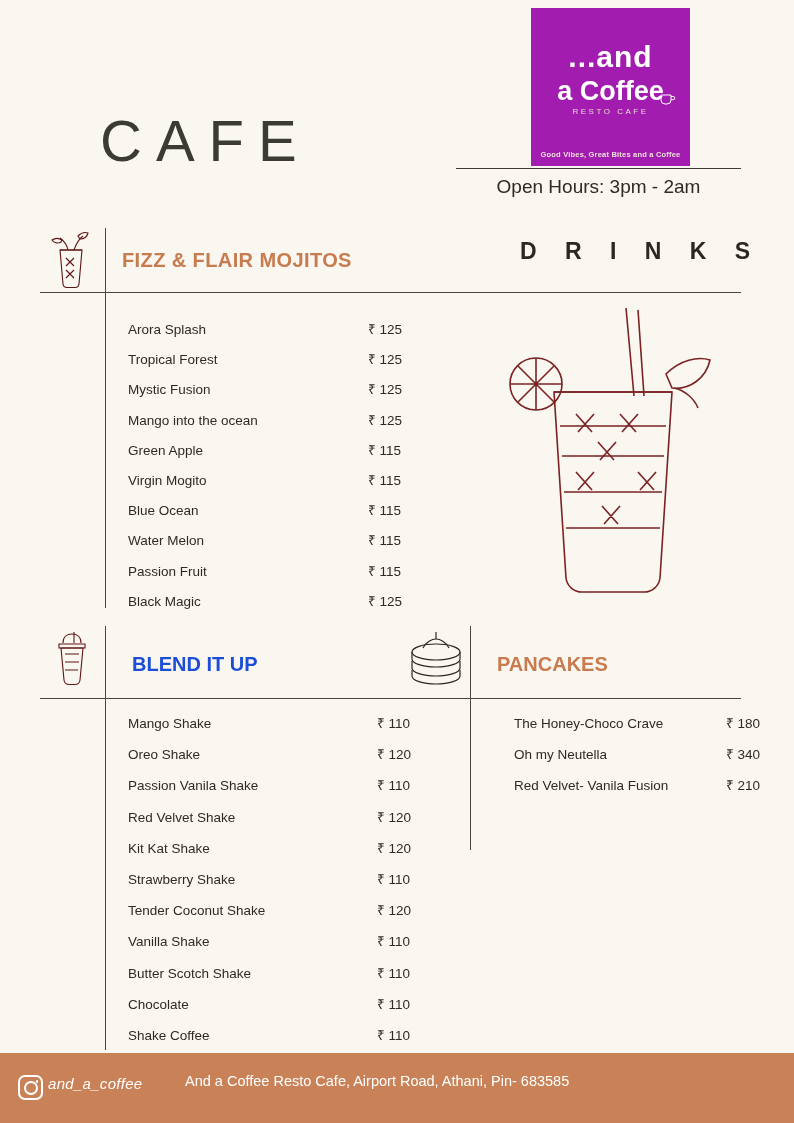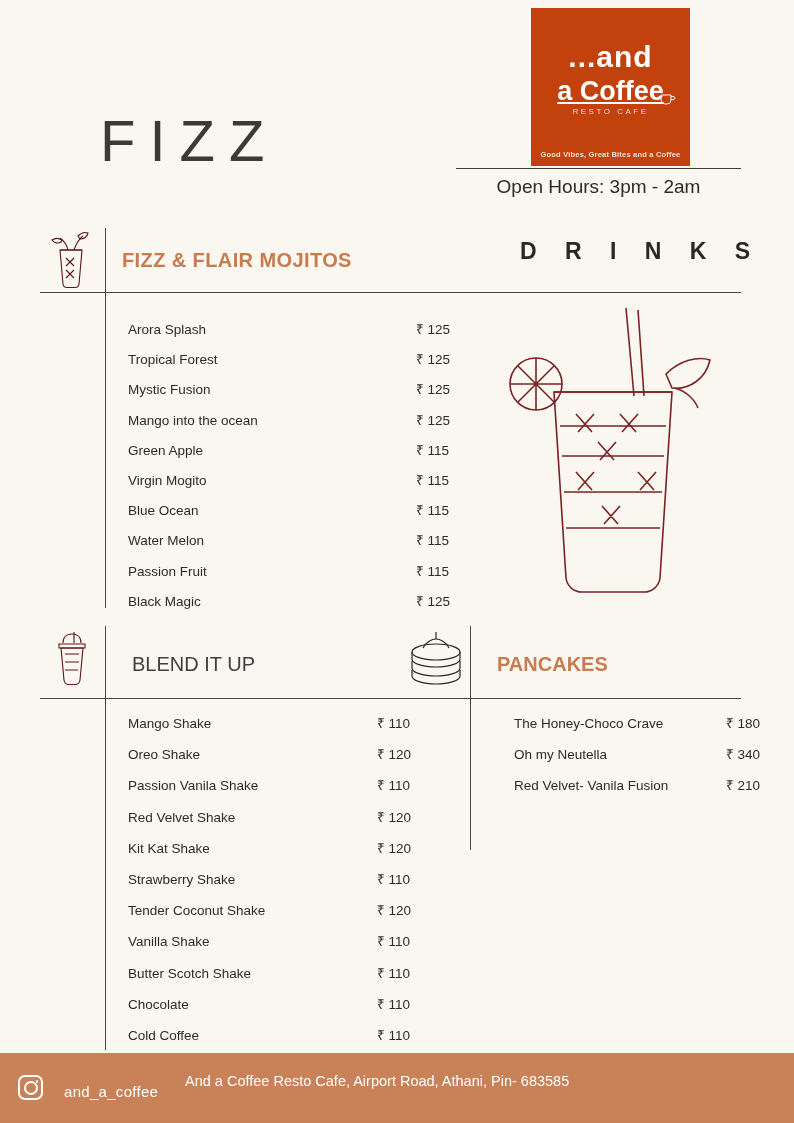--- a/index.html
+++ b/index.html
@@ -33,7 +33,7 @@
     position: absolute;
     left: 531px; top: 8px;
     width: 159px; height: 158px;
-    background: #c2410c;
+    background: #a21caf;
     color: #ffffff;
     text-align: center;
   }

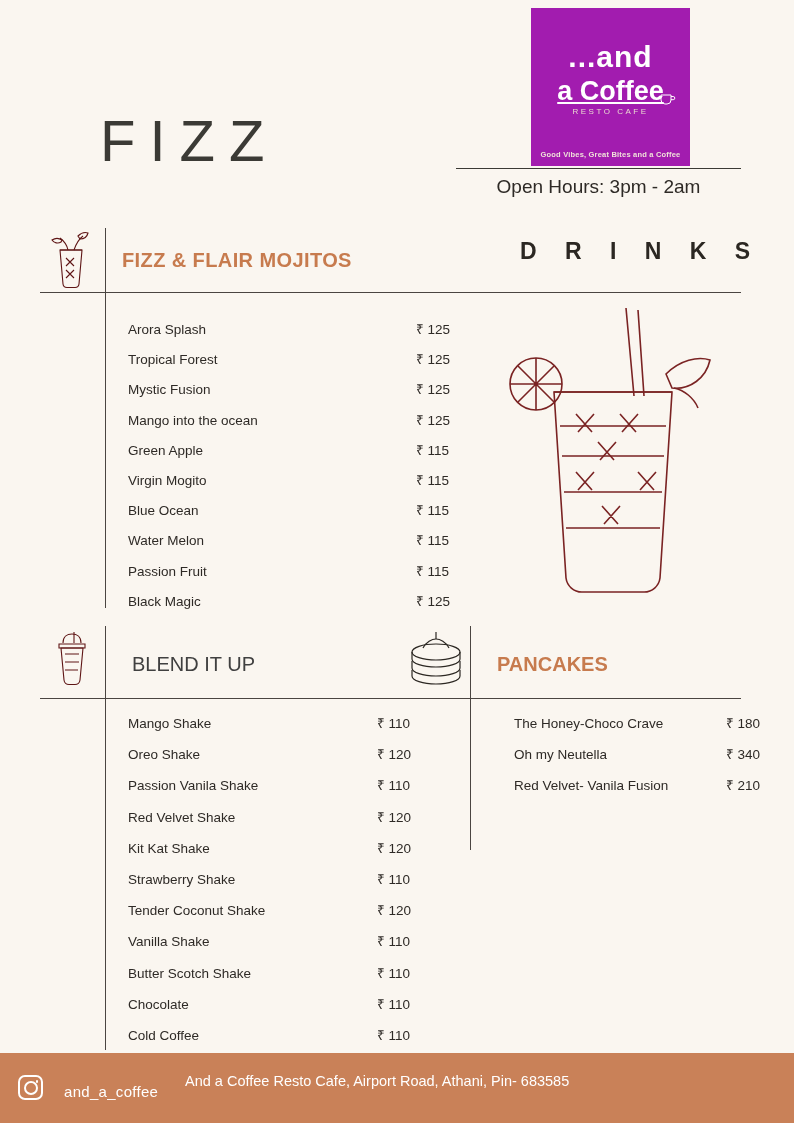--- a/index.html
+++ b/index.html
@@ -49,7 +49,6 @@
     font-size: 27px;
     font-weight: 700;
     line-height: 1;
-    text-decoration: underline;
   }
   .logo-resto {
     margin-top: 2px;

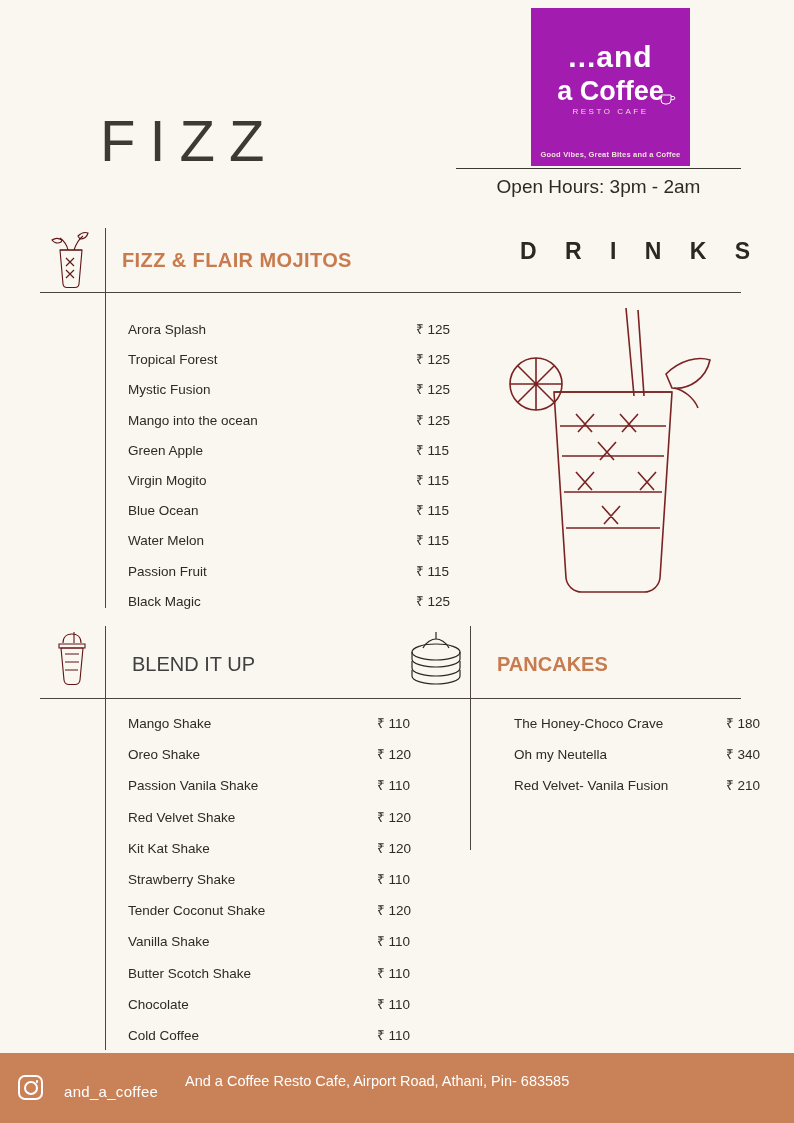--- a/index.html
+++ b/index.html
@@ -250,7 +250,7 @@
 
 <div class="header">
 
-  <div class="menu-title">FIZZ</div>
+  <div class="menu-title">CAFE</div>
 
   <div class="logo-box">
     <div class="logo-and">...and</div>

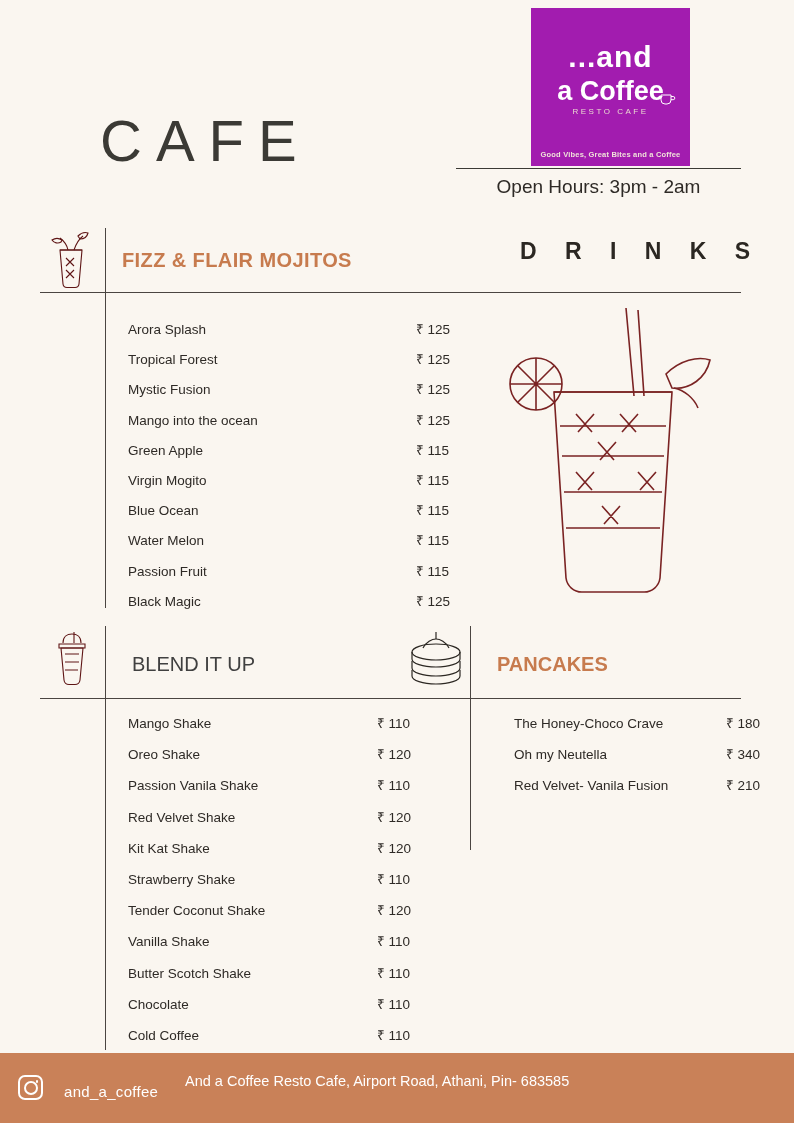--- a/index.html
+++ b/index.html
@@ -135,7 +135,7 @@
   .row .price { width: 90px; }
 
   #mojito-list { left: 128px; top: 320px; }
-  #mojito-list .row { height: 30.2px; gap: 48px; }
+  #mojito-list .row { height: 30.2px; }
 
   .drink-art {
     position: absolute;

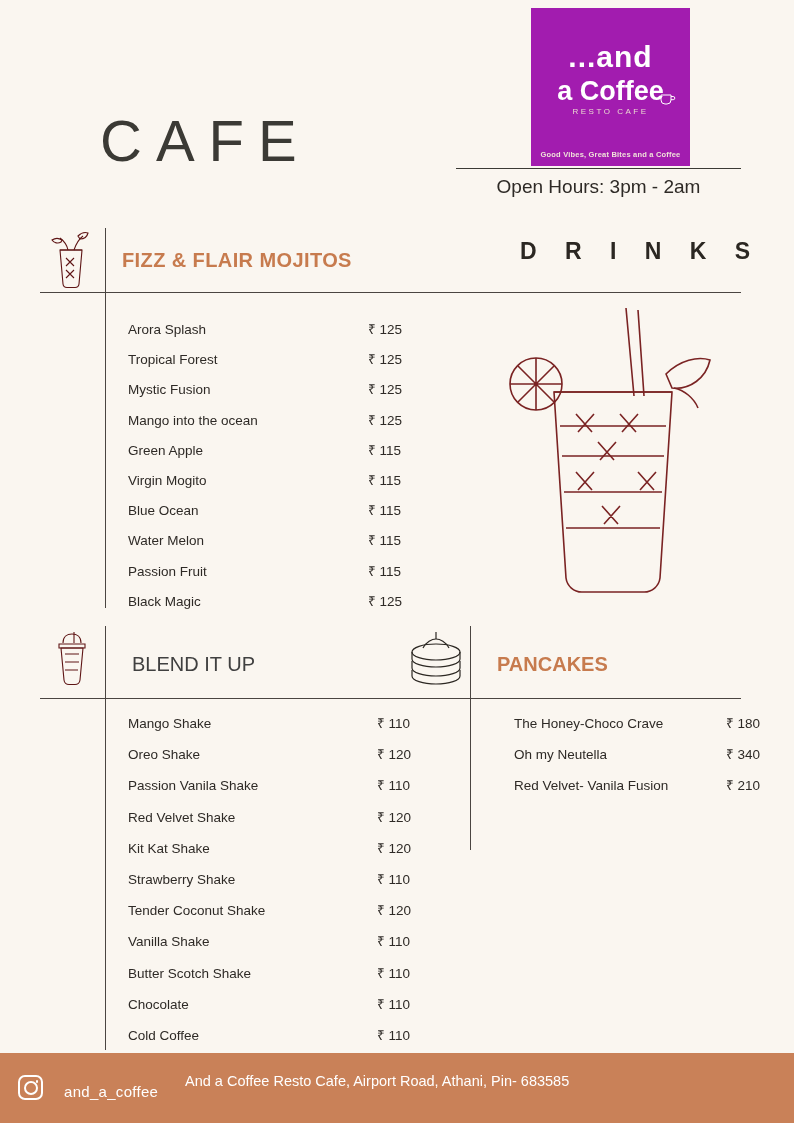--- a/index.html
+++ b/index.html
@@ -167,8 +167,8 @@
     position: absolute;
     left: 132px; top: 653px;
     font-size: 20px;
-    font-weight: 400;
-    color: #404040;
+    font-weight: 700;
+    color: #1d4ed8;
   }
   .sec3-head {
     position: absolute;

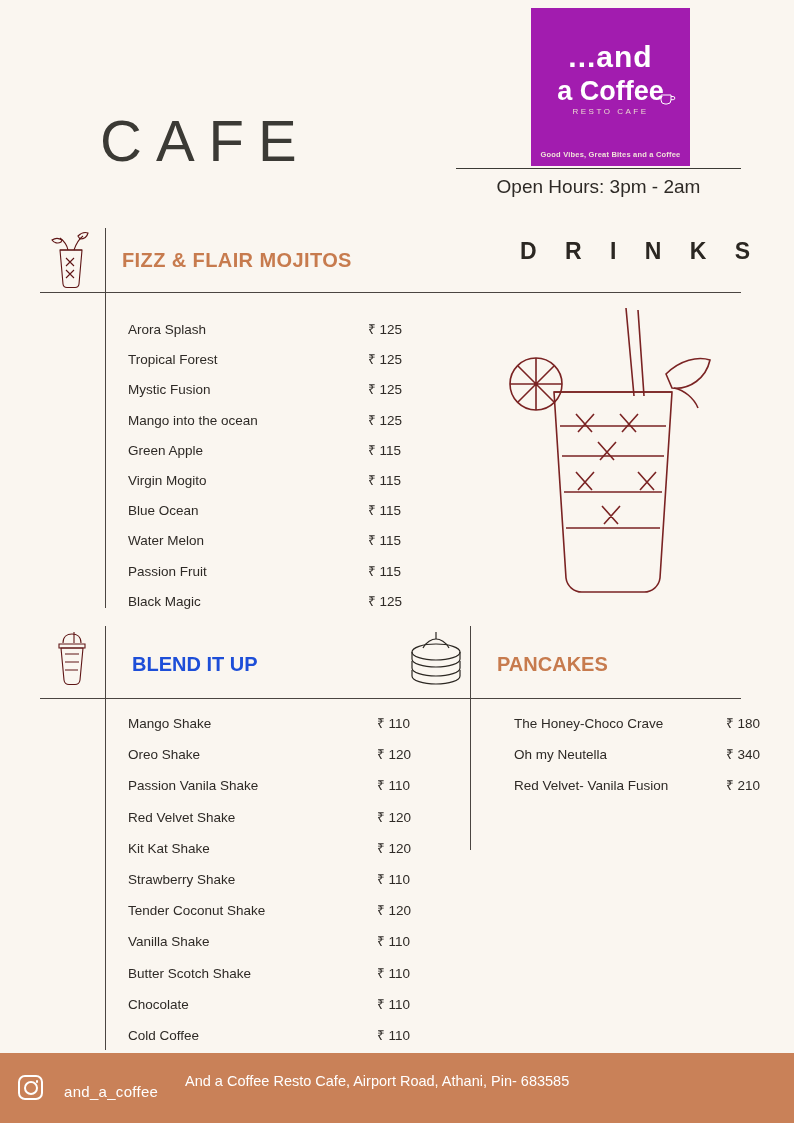--- a/index.html
+++ b/index.html
@@ -413,7 +413,7 @@
     <span class="price">₹ 110</span>
   </div>
   <div class="row">
-    <span class="name">Cold Coffee</span>
+    <span class="name">Shake Coffee</span>
     <span class="price">₹ 110</span>
   </div>
 </div>

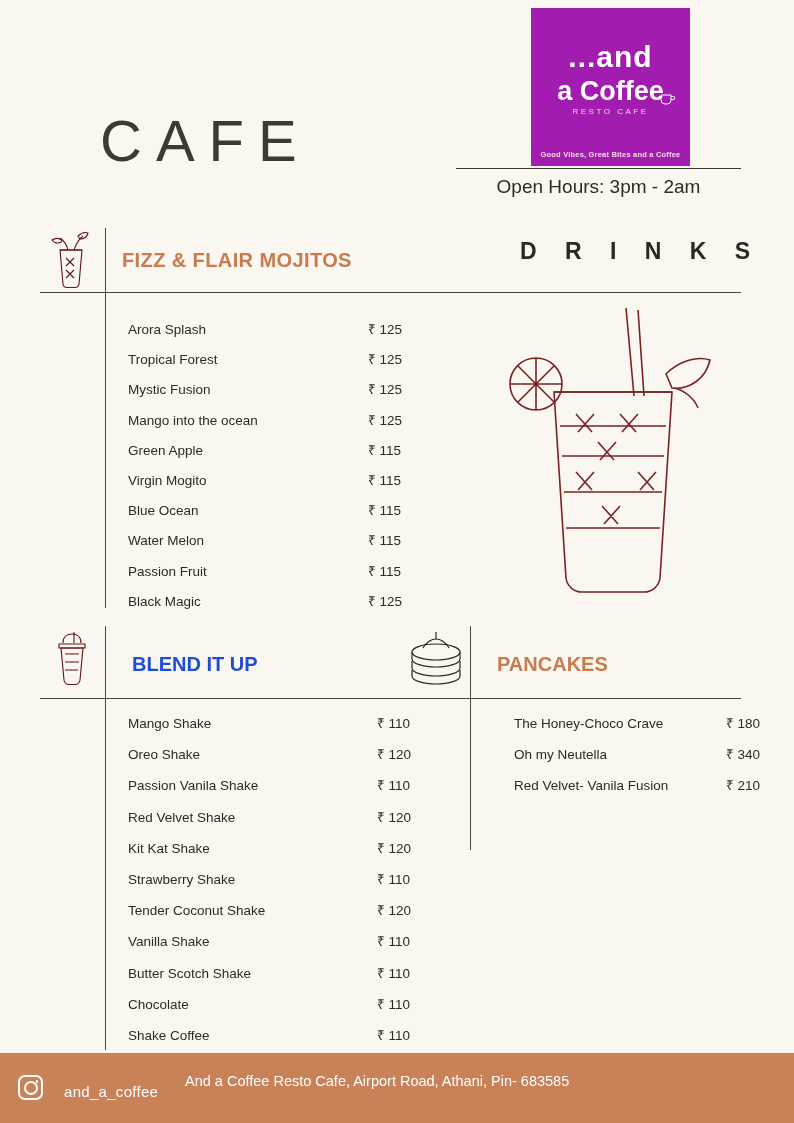--- a/index.html
+++ b/index.html
@@ -209,8 +209,9 @@
     position: absolute;
     left: 18px; top: 22px;
     display: flex;
-    align-items: flex-end;
-    gap: 21px;
+    align-items: flex-start;
+    gap: 5px;
+    font-style: italic;
   }
   .ig-badge {
     width: 25px; height: 25px;

